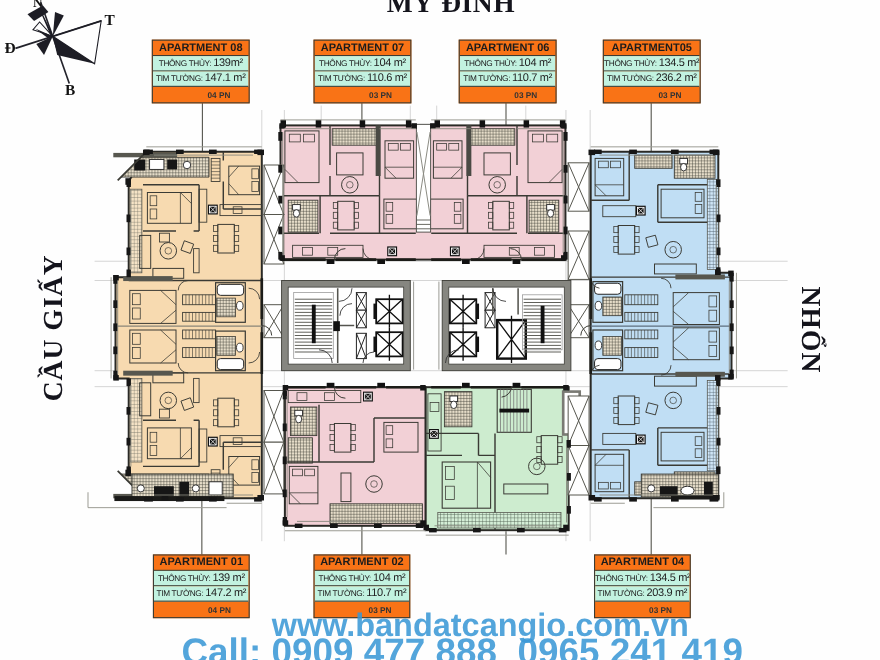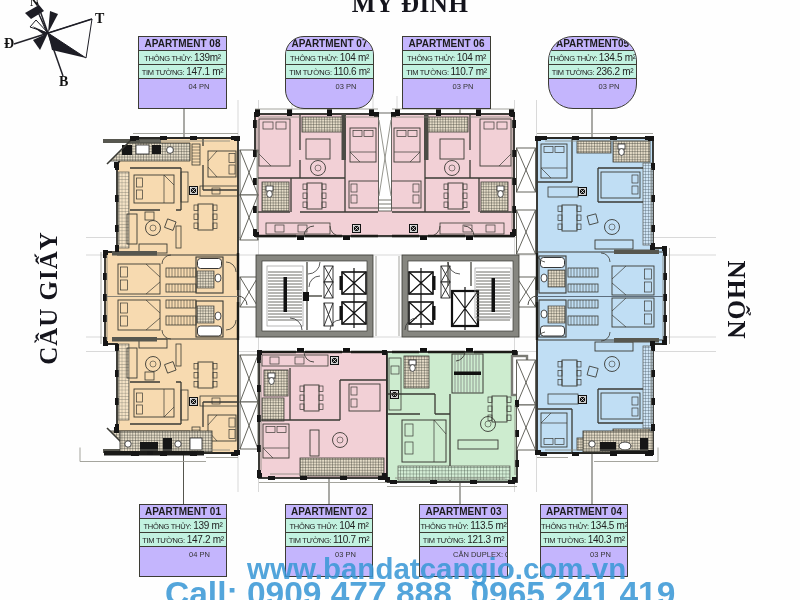--- a/index.html
+++ b/index.html
@@ -5,7 +5,7 @@
 html,body{margin:0;padding:0;background:#fff;}
 #stage{position:relative;width:800px;height:600px;overflow:hidden;background:#fefefe;font-family:"Liberation Sans",sans-serif;}
 .ser{font-family:"Liberation Serif",serif;font-weight:bold;color:#14141c;}
-.apt{position:absolute;border:1px solid #3c3c34;background:#c4b5fd;text-align:center;overflow:hidden;}
+.apt{position:absolute;border:1px solid #3c3c34;background:#f97316;text-align:center;overflow:hidden;}
 .apt .t{font-weight:bold;font-size:10px;color:#1c1c1c;height:13px;line-height:14px;border-bottom:1px solid #3c3c34;white-space:nowrap;}
 .apt .r{background:#c2f2e0;font-size:7.5px;color:#222;height:13px;line-height:14px;border-bottom:1px solid #3c3c34;white-space:nowrap;letter-spacing:-0.3px;}
 .apt .r b{font-size:10px;font-weight:normal;}

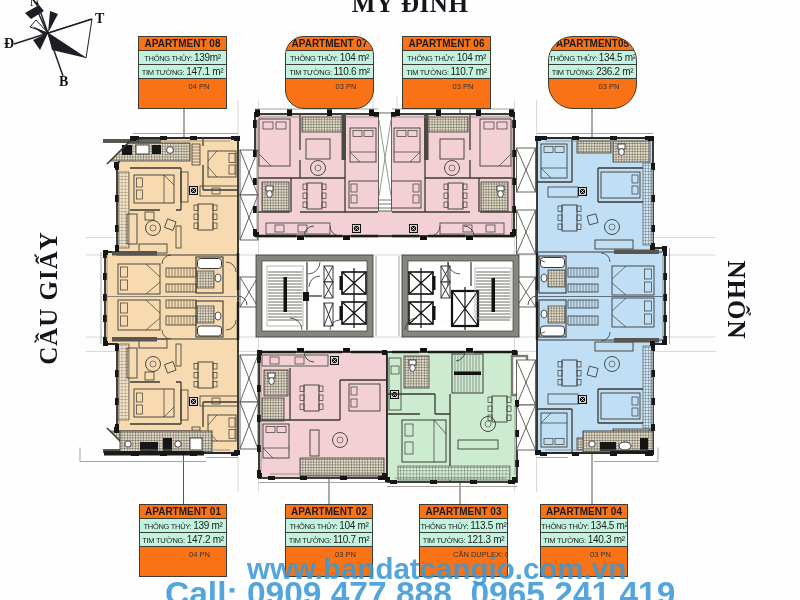--- a/index.html
+++ b/index.html
@@ -748,7 +748,7 @@
  <div class="f">04 PN</div>
 </div>
 
-<div class="apt" style="left:285px;top:36px;width:87px;border-radius:19px;">
+<div class="apt" style="left:285px;top:36px;width:87px;">
  <div class="t">APARTMENT 07</div>
  <div class="r">THÔNG THỦY: <b>104 m²</b></div>
  <div class="r">TIM TƯỜNG: <b>110.6 m²</b></div>

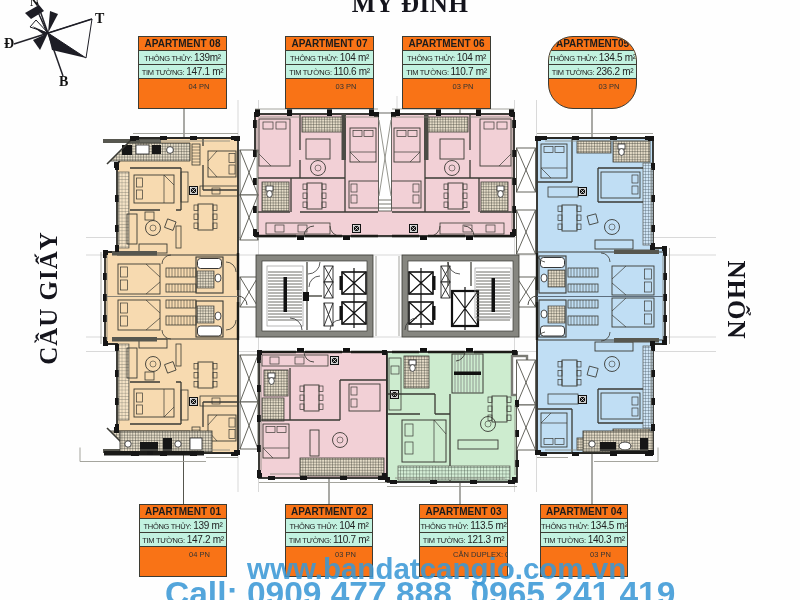--- a/index.html
+++ b/index.html
@@ -755,7 +755,7 @@
  <div class="f">03 PN</div>
 </div>
 
-<div class="apt" style="left:402px;top:36px;width:87px;">
+<div class="apt" style="left:417px;top:36px;width:87px;">
  <div class="t">APARTMENT 06</div>
  <div class="r">THÔNG THỦY: <b>104 m²</b></div>
  <div class="r">TIM TƯỜNG: <b>110.7 m²</b></div>

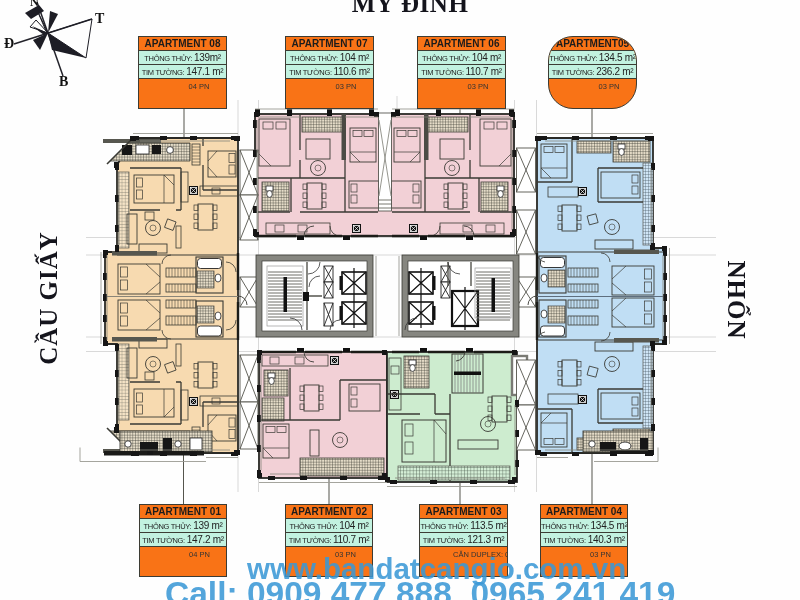--- a/index.html
+++ b/index.html
@@ -762,7 +762,7 @@
  <div class="f">03 PN</div>
 </div>
 
-<div class="apt" style="left:548px;top:36px;width:87px;border-radius:25px;">
+<div class="apt" style="left:548px;top:36px;width:87px;">
  <div class="t">APARTMENT05</div>
  <div class="r">THÔNG THỦY: <b>134.5 m²</b></div>
  <div class="r">TIM TƯỜNG: <b>236.2 m²</b></div>

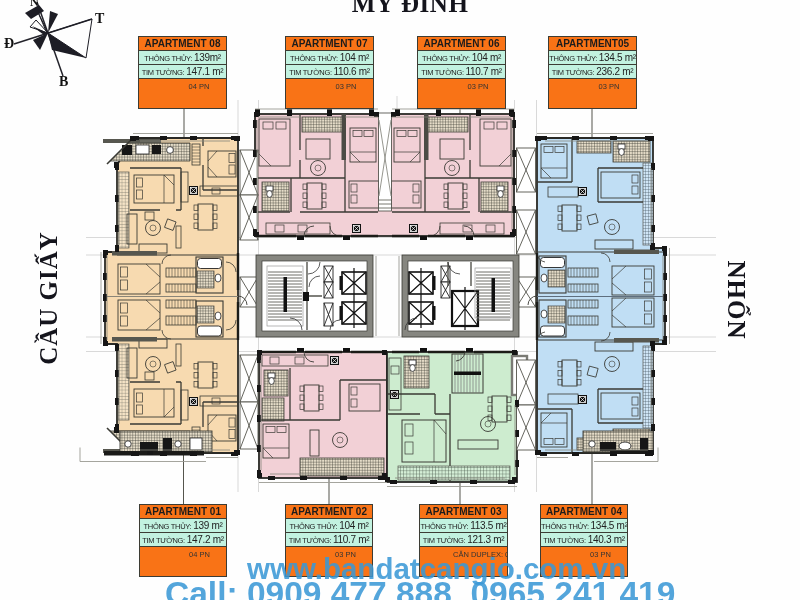--- a/index.html
+++ b/index.html
@@ -9,7 +9,7 @@
 .apt .t{font-weight:bold;font-size:10px;color:#1c1c1c;height:13px;line-height:14px;border-bottom:1px solid #3c3c34;white-space:nowrap;}
 .apt .r{background:#c2f2e0;font-size:7.5px;color:#222;height:13px;line-height:14px;border-bottom:1px solid #3c3c34;white-space:nowrap;letter-spacing:-0.3px;}
 .apt .r b{font-size:10px;font-weight:normal;}
-.apt .f{font-size:7.5px;font-weight:normal;height:29px;line-height:15px;color:#333;white-space:nowrap;padding-left:33px;}
+.apt .f{font-size:7.5px;font-weight:bold;height:14px;line-height:15px;color:#333;white-space:nowrap;padding-left:33px;}
 .wm{position:absolute;color:rgba(58,152,214,0.87);font-weight:bold;white-space:nowrap;transform-origin:0 0;}
 </style>
 </head>

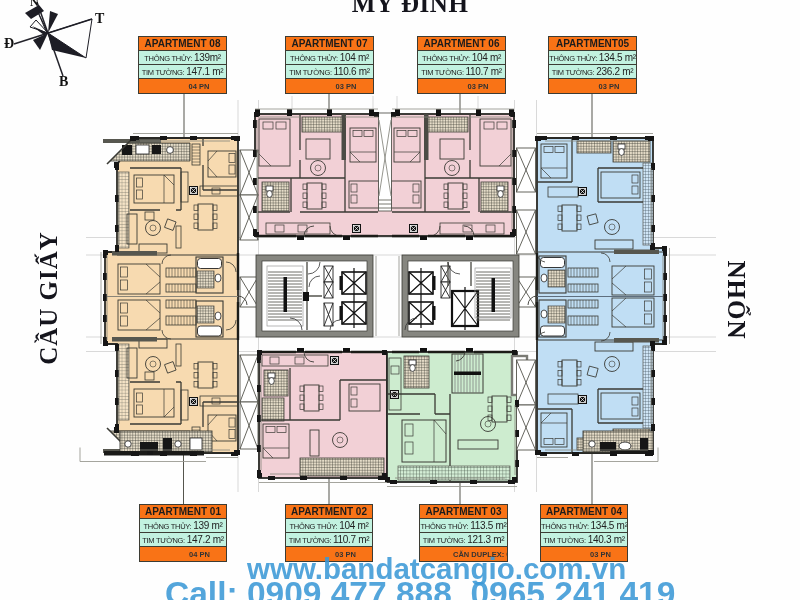--- a/index.html
+++ b/index.html
@@ -783,12 +783,6 @@
  <div class="f">03 PN</div>
 </div>
 
-<div class="apt" style="left:419px;top:504px;width:87px;">
- <div class="t">APARTMENT 03</div>
- <div class="r">THÔNG THỦY: <b>113.5 m²</b></div>
- <div class="r">TIM TƯỜNG: <b>121.3 m²</b></div>
- <div class="f">CĂN DUPLEX: 05 PN</div>
-</div>
 
 <div class="apt" style="left:540px;top:504px;width:86px;">
  <div class="t">APARTMENT 04</div>

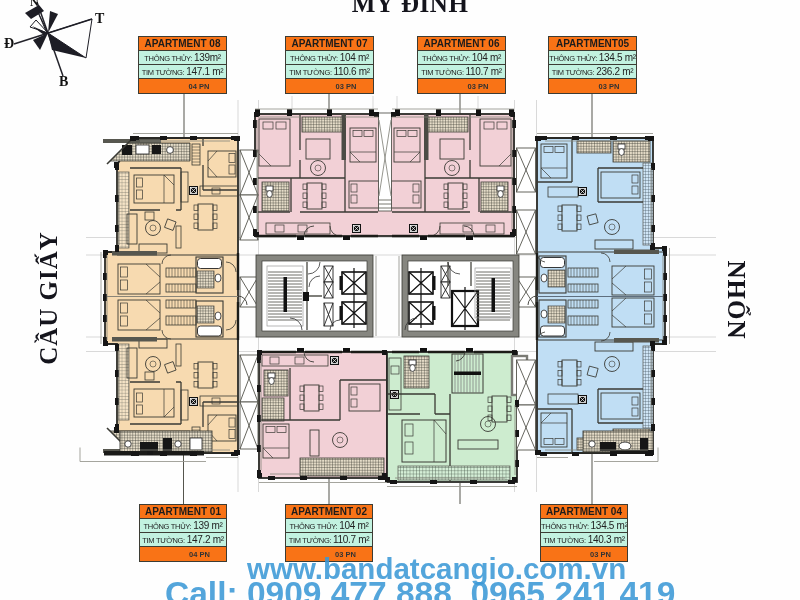--- a/index.html
+++ b/index.html
@@ -787,7 +787,7 @@
 <div class="apt" style="left:540px;top:504px;width:86px;">
  <div class="t">APARTMENT 04</div>
  <div class="r">THÔNG THỦY: <b>134.5 m²</b></div>
- <div class="r">TIM TƯỜNG: <b>140.3 m²</b></div>
+ <div class="r">TIM TƯỜNG: <b>203.9 m²</b></div>
  <div class="f">03 PN</div>
 </div>
 

